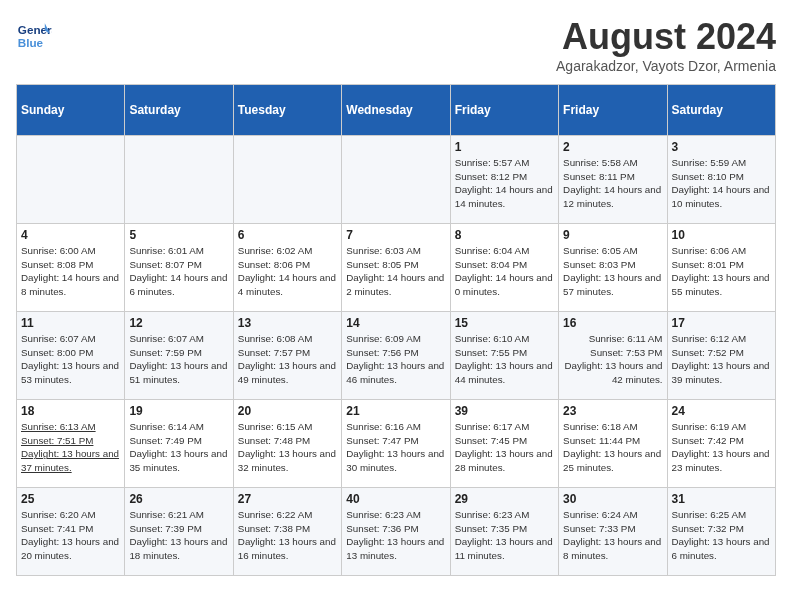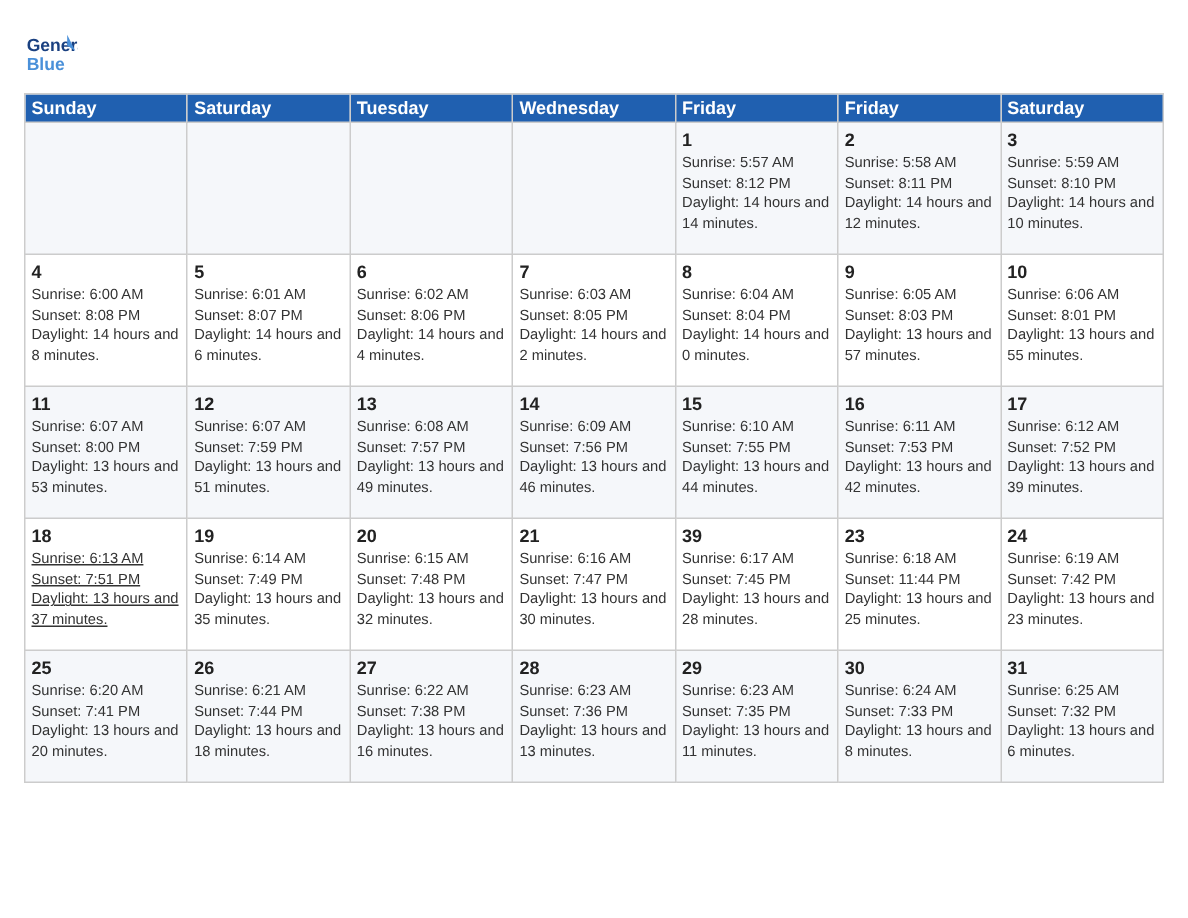--- a/index.html
+++ b/index.html
@@ -87,6 +87,10 @@
       <text x="2" y="34" font-size="13" font-weight="bold" fill="#4a90d9">Blue</text>
       <polygon points="32,8 38,20 32,16" fill="#4a90d9"></polygon>
     </svg>
+  </div>
+  <div class="title-block">
+    <div class="month-title">August 2024</div>
+    <div class="subtitle">Agarakadzor, Vayots Dzor, Armenia</div>
   </div>
 </div>
 

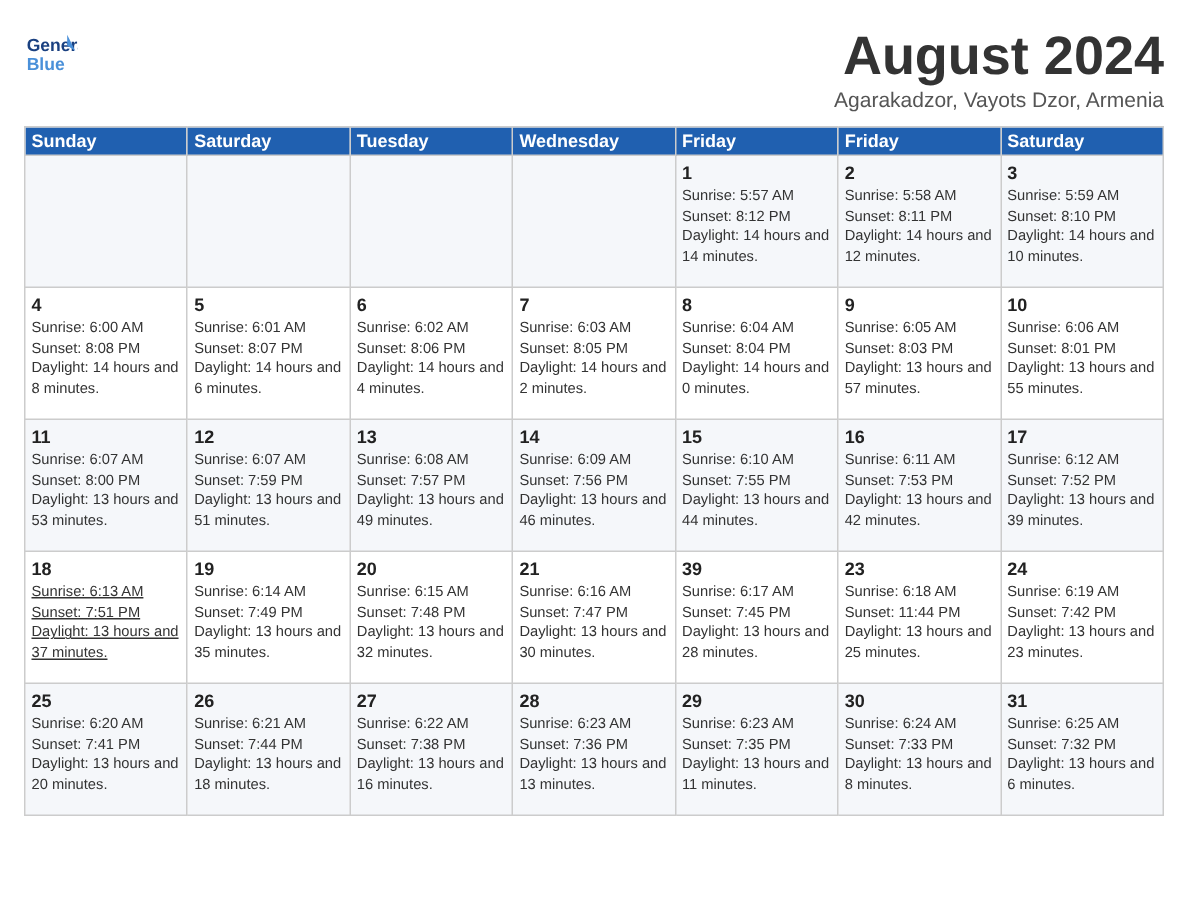--- a/index.html
+++ b/index.html
@@ -45,7 +45,7 @@
     thead th {
       background-color: #2060b0;
       color: #fff;
-      padding: 2px 4px;
+      padding: 18px 4px;
       text-align: left;
       font-size: 12px;
       font-weight: bold;

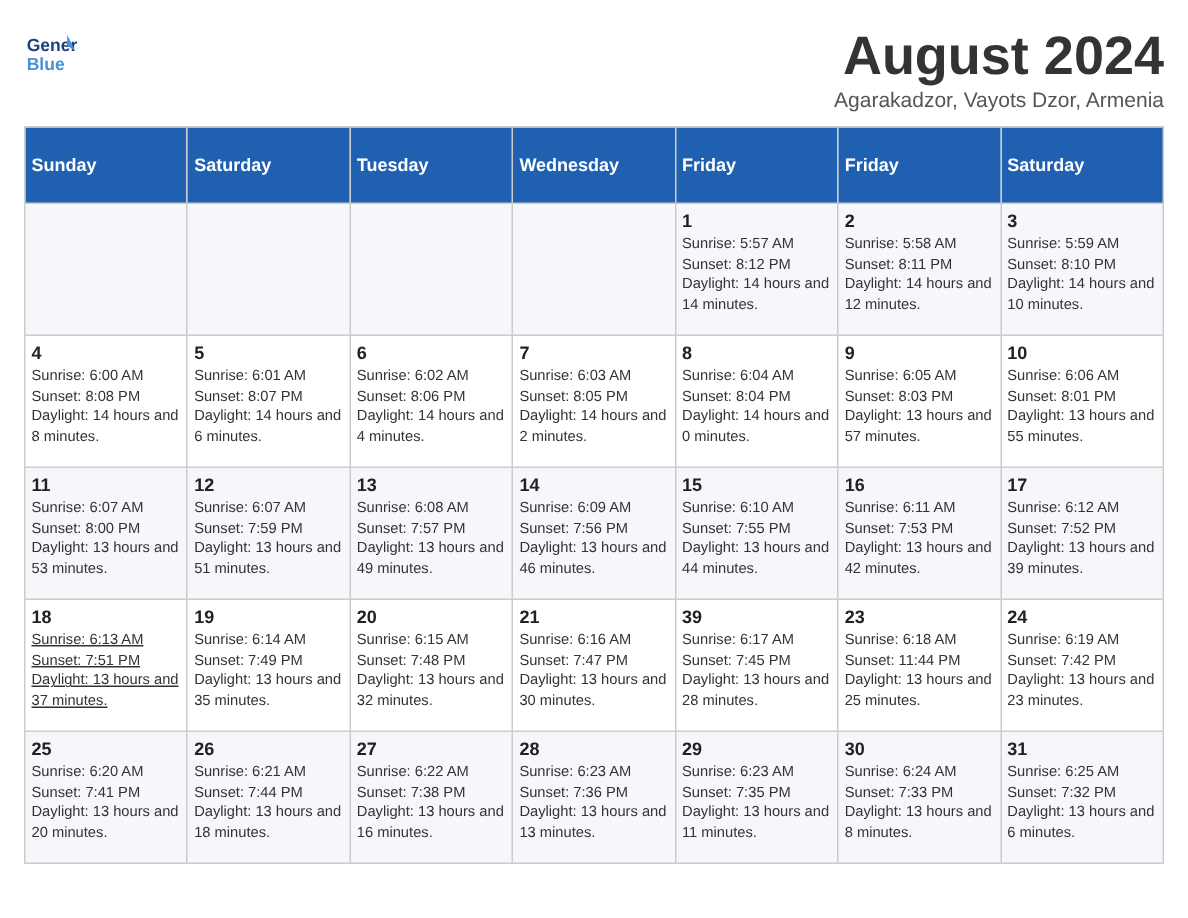--- a/index.html
+++ b/index.html
@@ -208,7 +208,7 @@
         </td>
         <td>
           <span class="day-num">16</span>
-          <div class="day-info" style="white-space: pre-line;">Sunrise: 6:11 AM
+          <div class="day-info" style="white-space: pre-line; text-align: right;">Sunrise: 6:11 AM
 Sunset: 7:53 PM
 Daylight: 13 hours and 42 minutes.</div>
         </td>

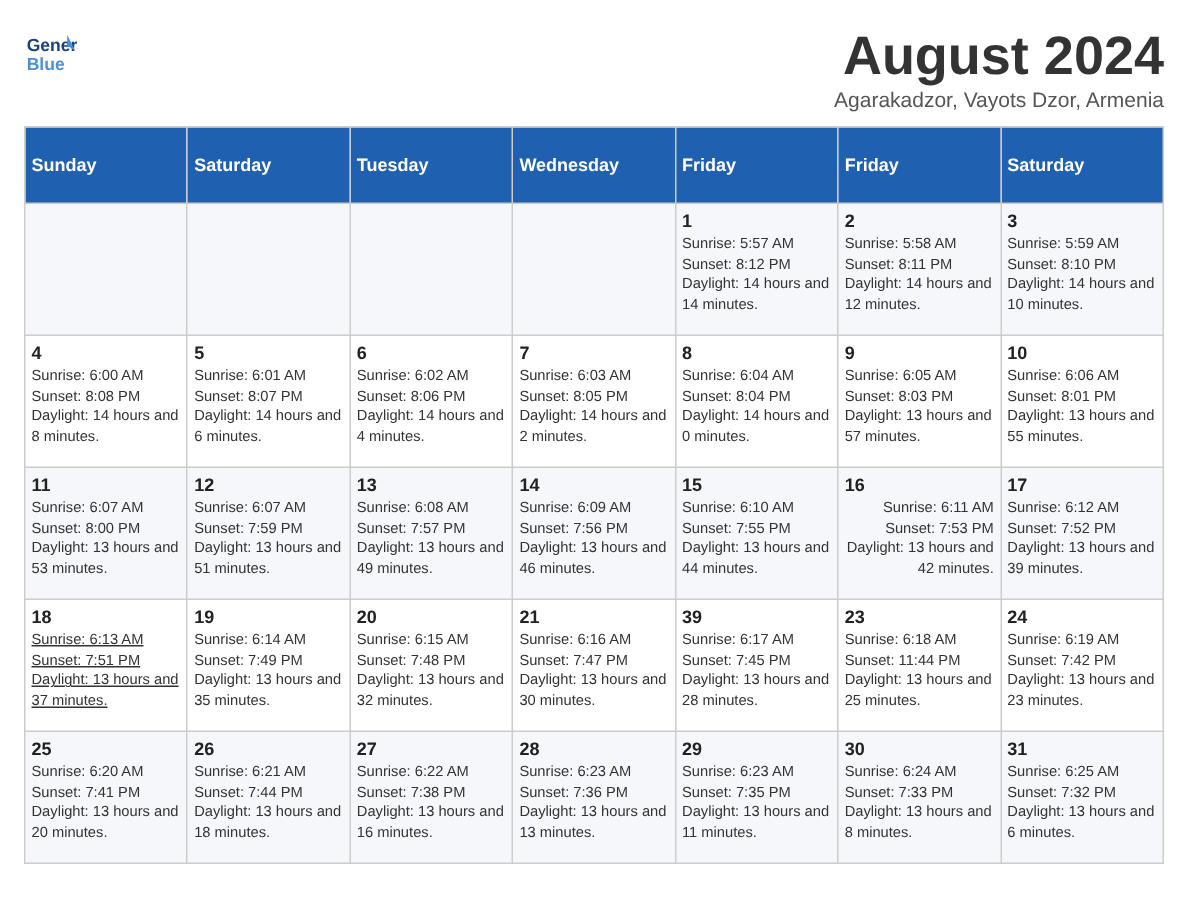--- a/index.html
+++ b/index.html
@@ -283,7 +283,7 @@
 Daylight: 13 hours and 16 minutes.</div>
         </td>
         <td>
-          <span class="day-num">28</span>
+          <span class="day-num">40</span>
           <div class="day-info" style="white-space: pre-line;">Sunrise: 6:23 AM
 Sunset: 7:36 PM
 Daylight: 13 hours and 13 minutes.</div>

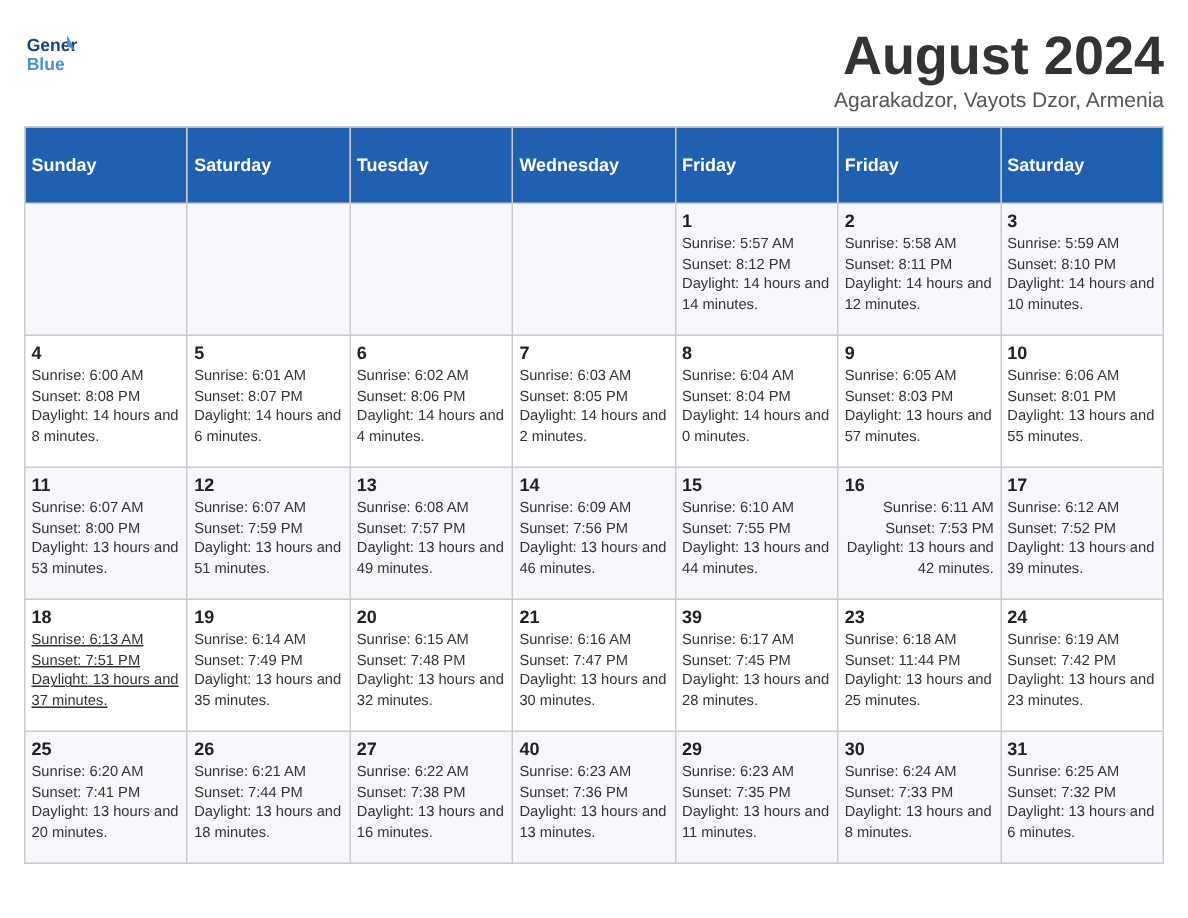--- a/index.html
+++ b/index.html
@@ -273,7 +273,7 @@
         <td>
           <span class="day-num">26</span>
           <div class="day-info" style="white-space: pre-line;">Sunrise: 6:21 AM
-Sunset: 7:44 PM
+Sunset: 7:39 PM
 Daylight: 13 hours and 18 minutes.</div>
         </td>
         <td>

